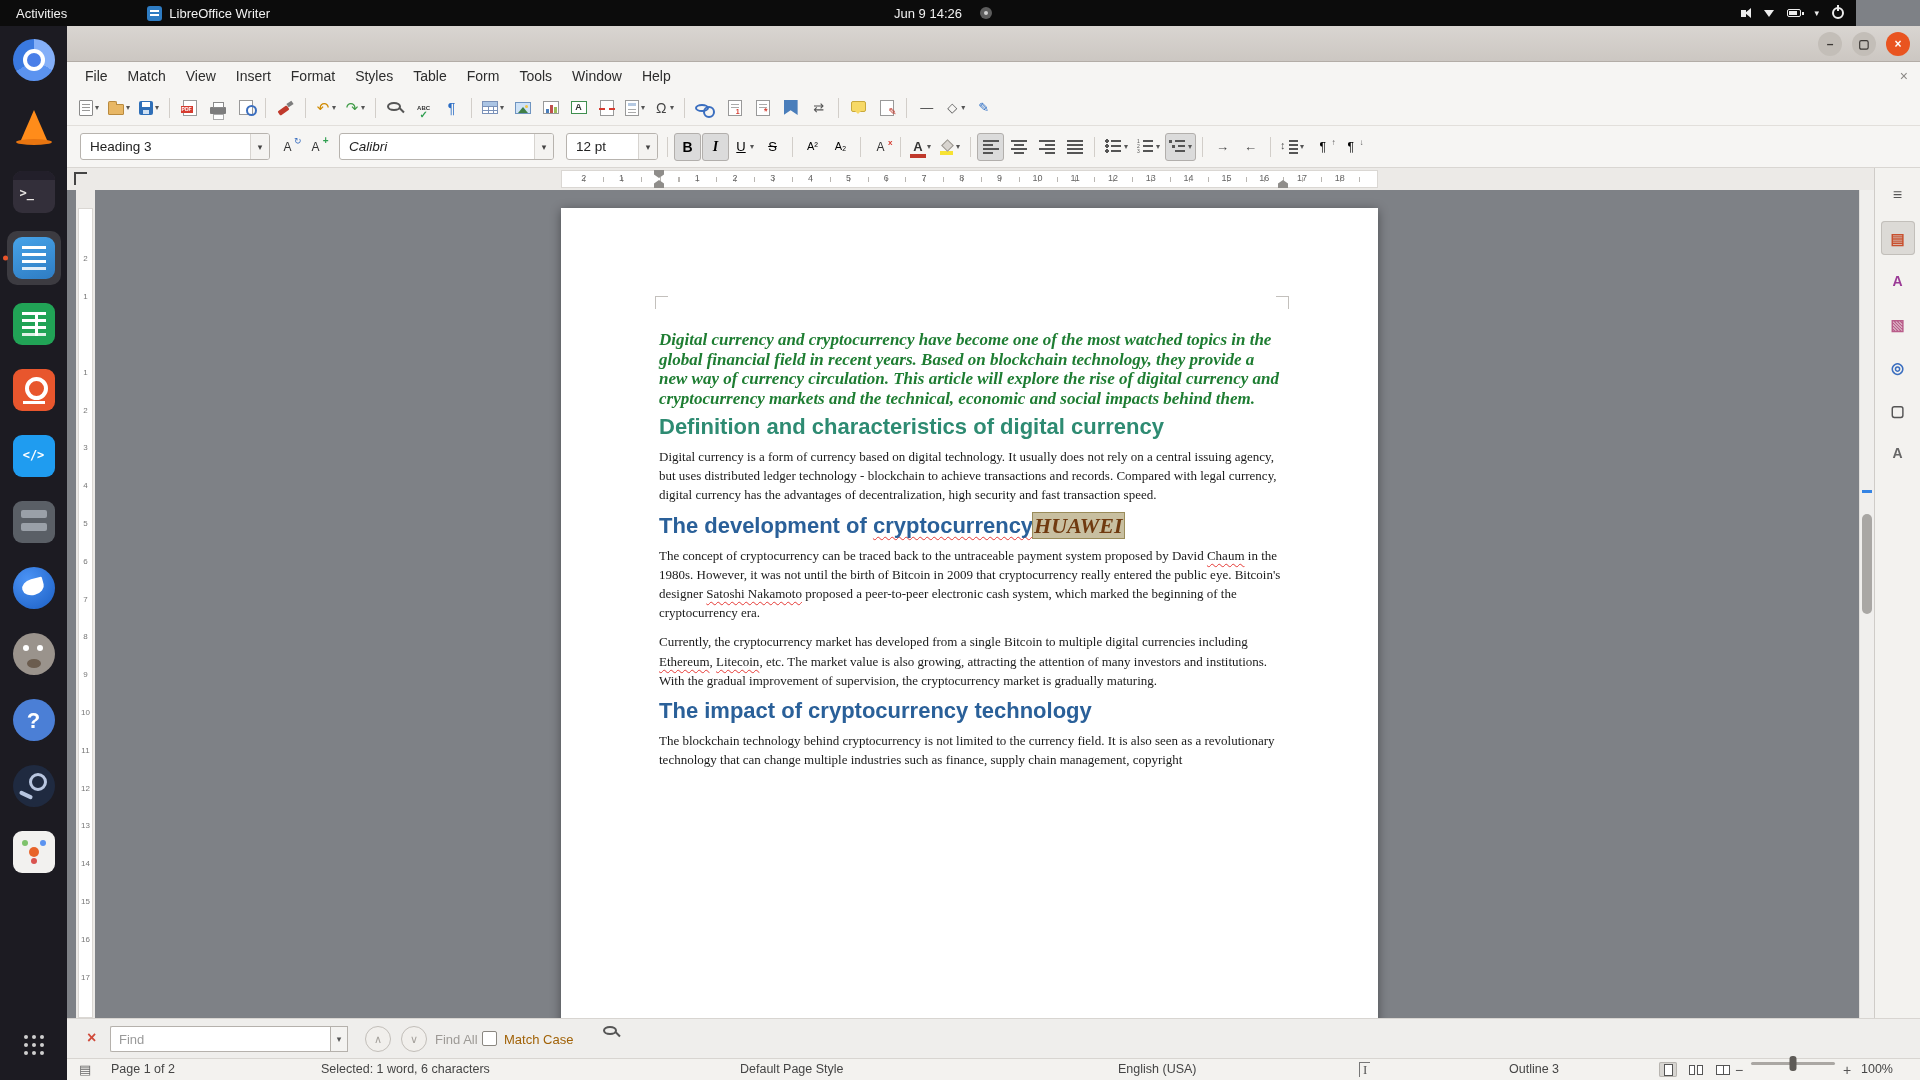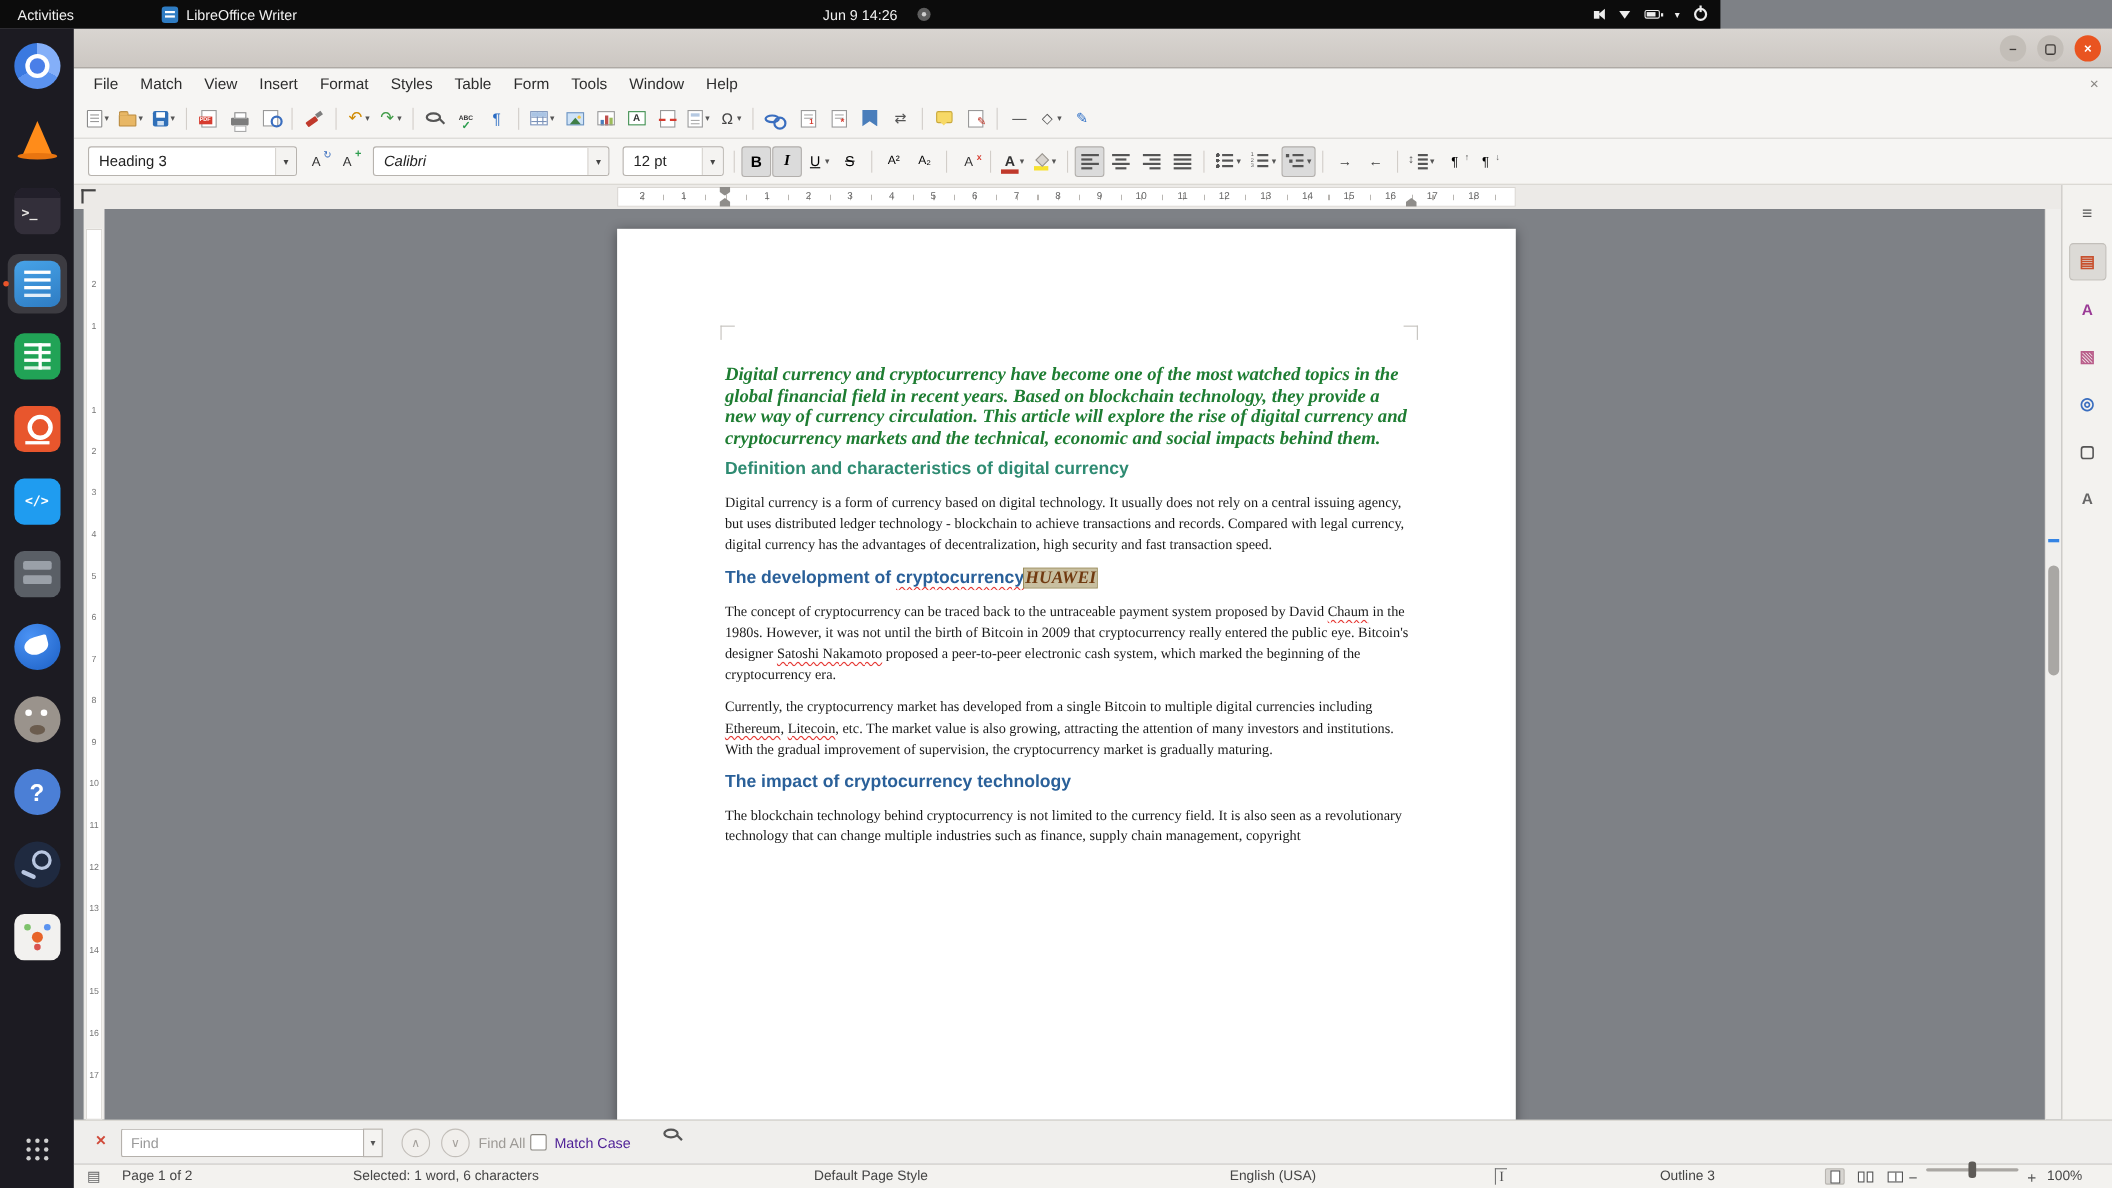--- a/index.html
+++ b/index.html
@@ -10,7 +10,7 @@
          min-width:14px;height:16px;position:relative}
 
   
-  .topbar{position:absolute;left:0;top:0;width:1564px;height:26px;background:#0c0c0c;color:#f1f1f1;
+  .topbar{position:absolute;left:0;top:0;width:1856px;height:26px;background:#0c0c0c;color:#f1f1f1;
           display:flex;align-items:center;font-size:13px;z-index:60}
   .activities{margin-left:16px}
   .tb-app{display:flex;align-items:center;gap:7px;margin-left:80px}

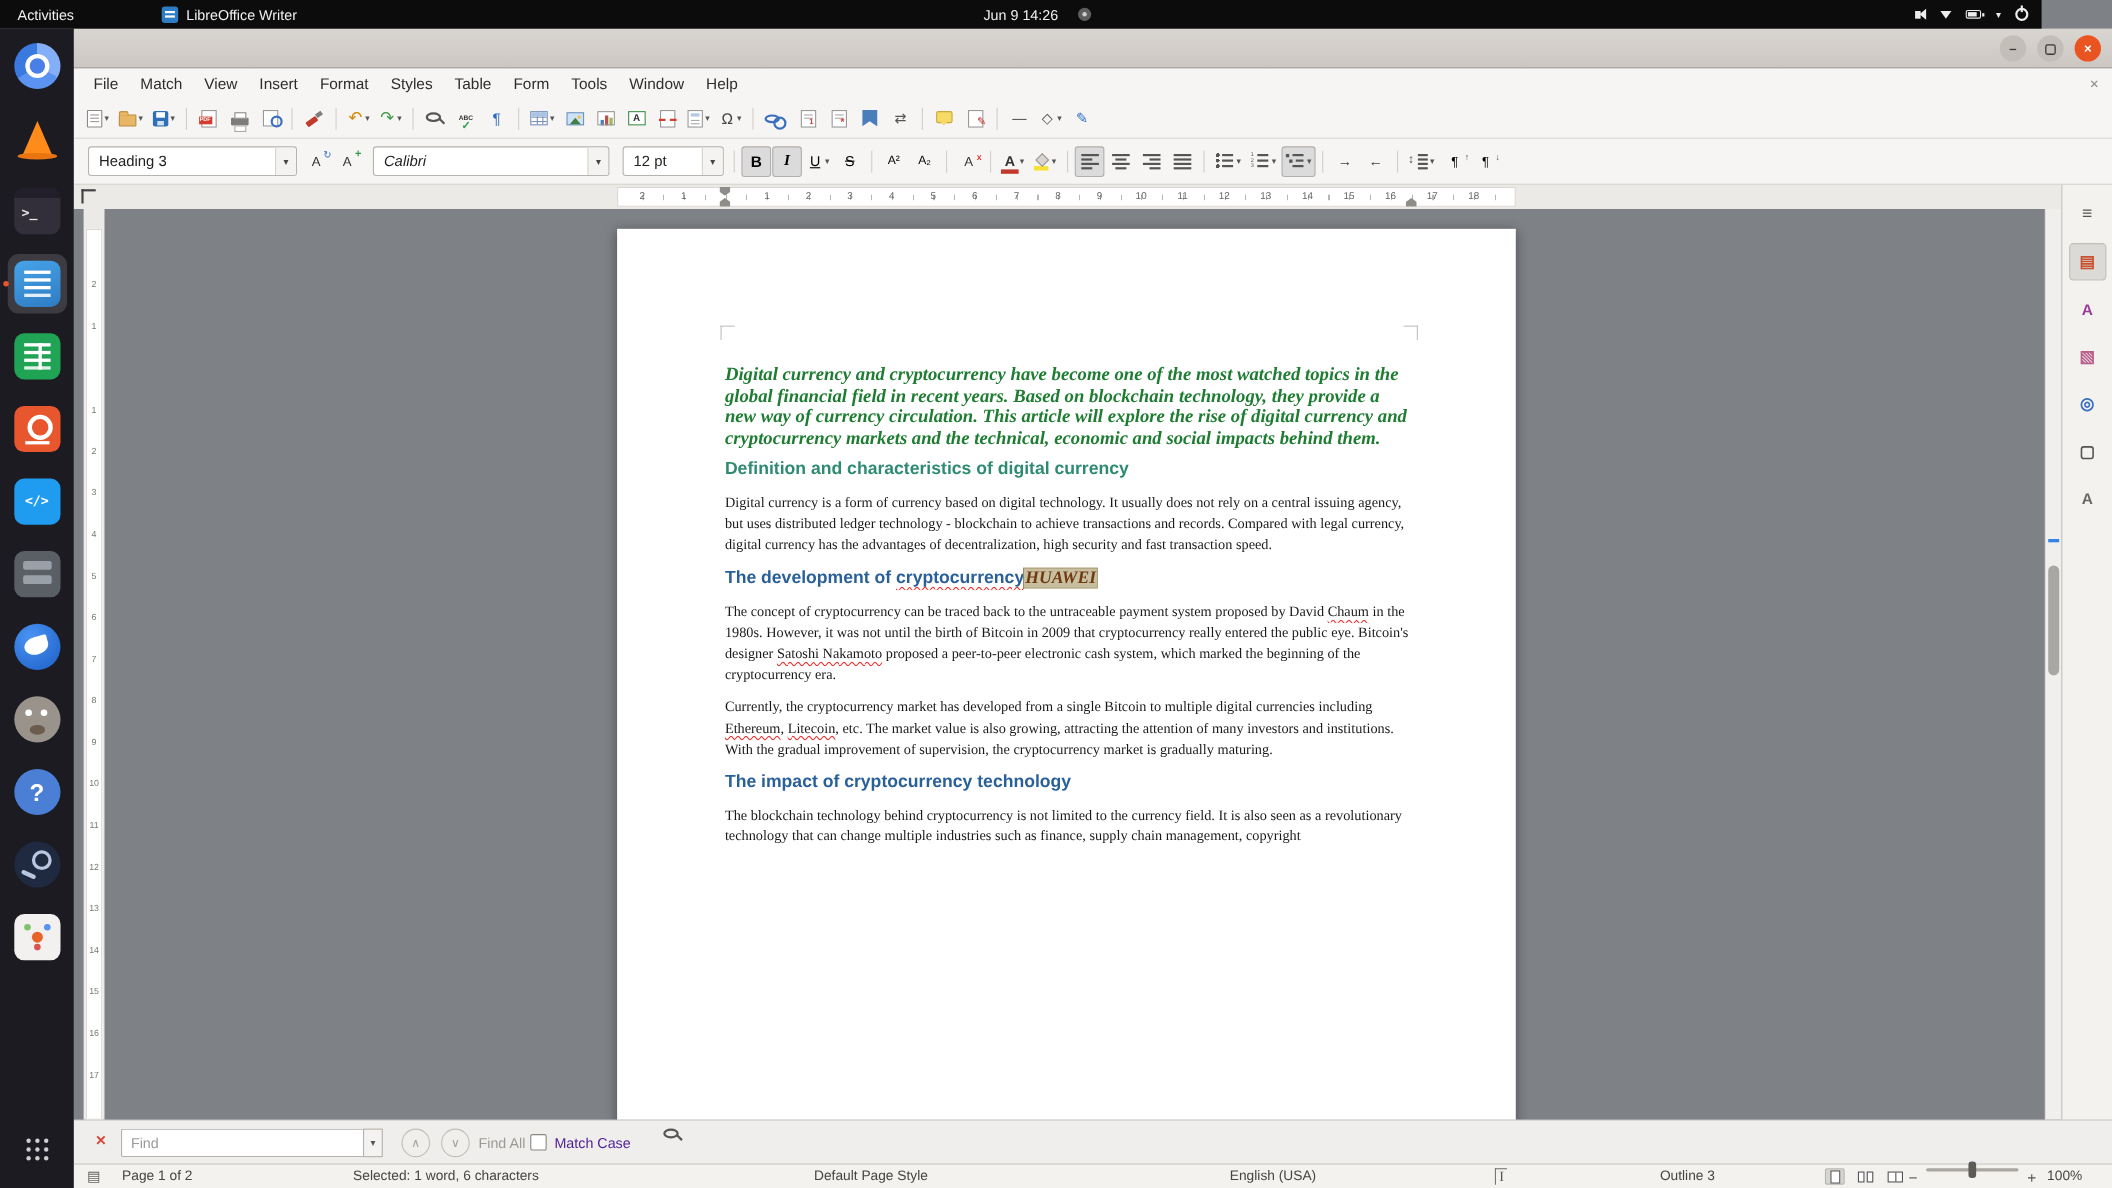--- a/index.html
+++ b/index.html
@@ -250,7 +250,7 @@
   .sec-h2{font-size:18px;line-height:22px;font-weight:bold;margin:0 0 10px}
   .sec-quote{font-family:"Liberation Serif",serif;font-size:17px;line-height:19.5px;font-weight:bold;
         font-style:italic;margin:0 0 8px}
-  .sec-h3{font-size:16px;line-height:21px;font-weight:bold;margin:0 0 10px}
+  .sec-h3{font-size:22px;line-height:21px;font-weight:bold;margin:0 0 10px}
   .sec-p{font-family:"Liberation Serif",serif;font-size:13px;line-height:19.2px;margin:0 0 10px}
   .squiggle{text-decoration:underline;text-decoration-style:wavy;text-decoration-color:#e53935;
         text-decoration-thickness:1px;text-underline-offset:3px;text-decoration-skip-ink:none}

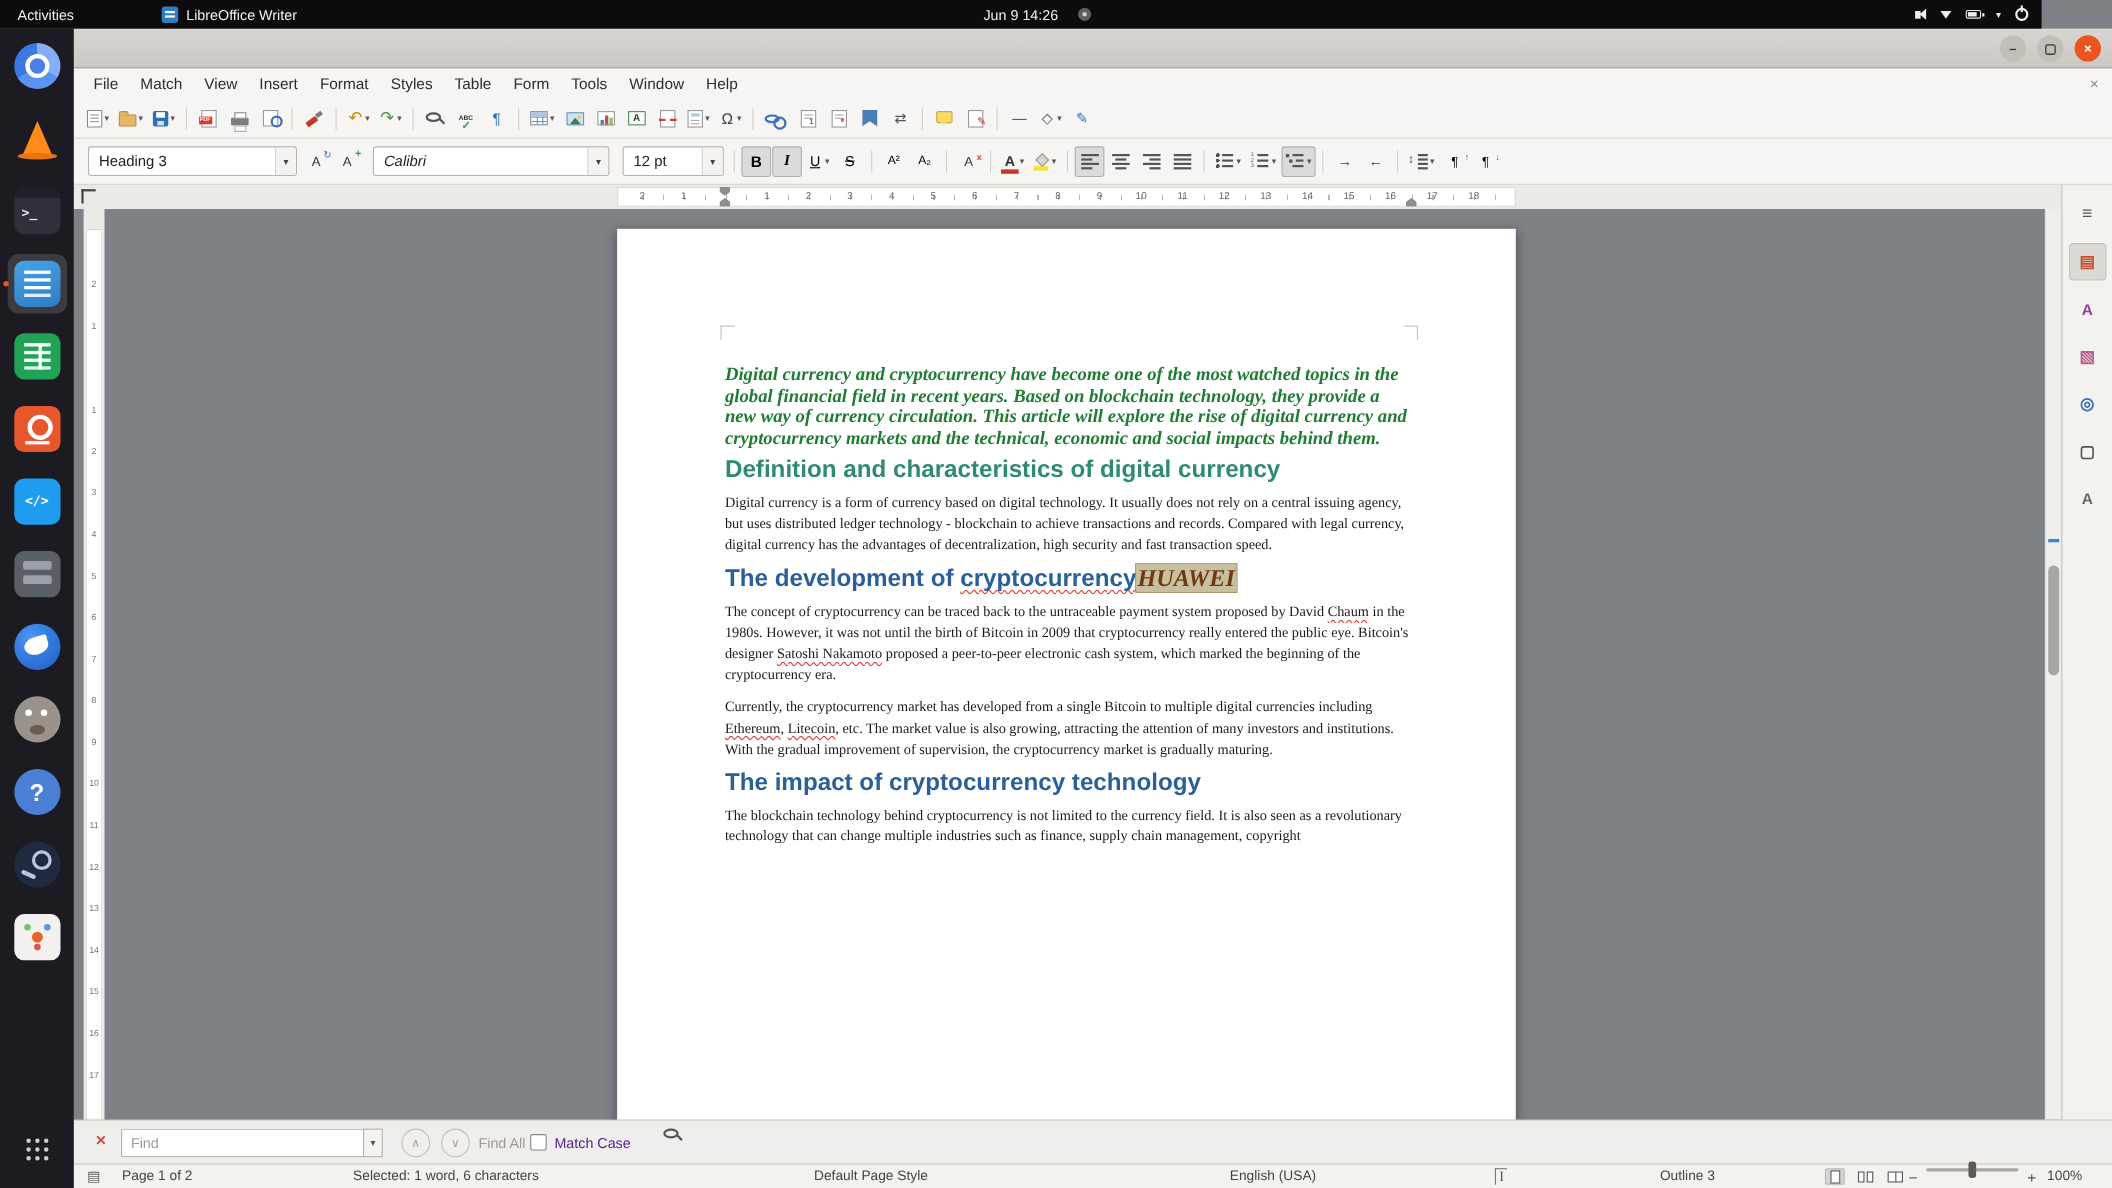--- a/index.html
+++ b/index.html
@@ -280,7 +280,7 @@
         background:#f1efec;color:#a5a19c;display:flex;align-items:center;justify-content:center;font-size:11px}
   .find-all{position:absolute;left:368px;top:13px;font-size:13px;color:#9d9a96}
   .cb{position:absolute;left:415px;top:12px;width:15px;height:15px;background:#fff;border:1px solid #8a8781;border-radius:2px}
-  .cb-label{position:absolute;left:437px;top:13px;font-size:13px;color:#4c1d95}
+  .cb-label{position:absolute;left:437px;top:13px;font-size:13px;color:#a16207}
   .find-replace-icon{position:absolute;left:536px;top:10px}
 
   

